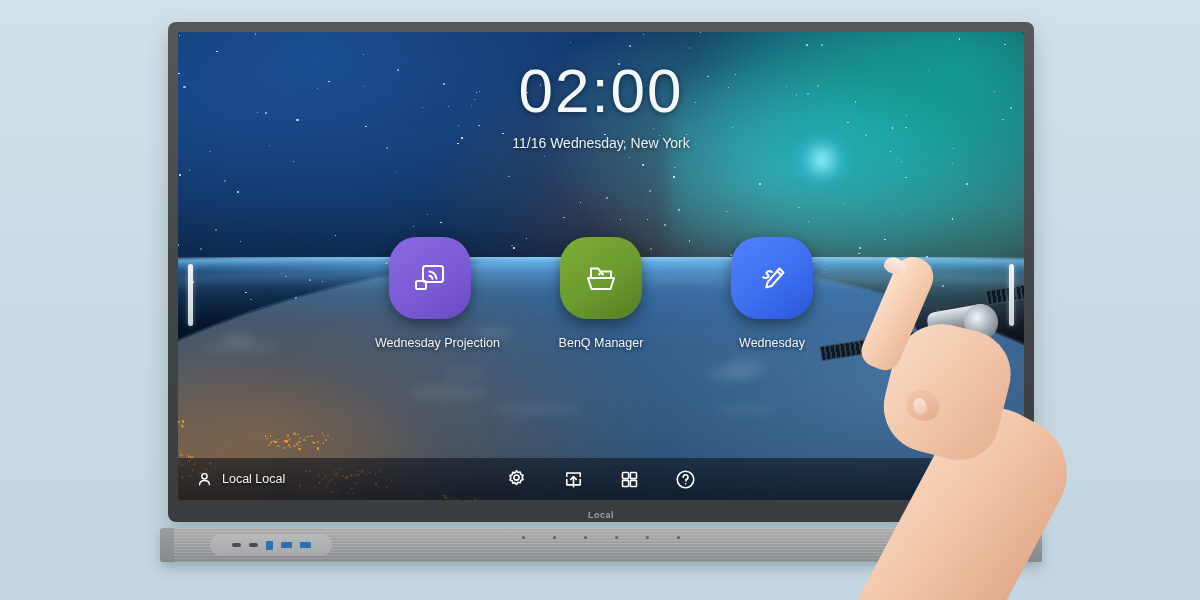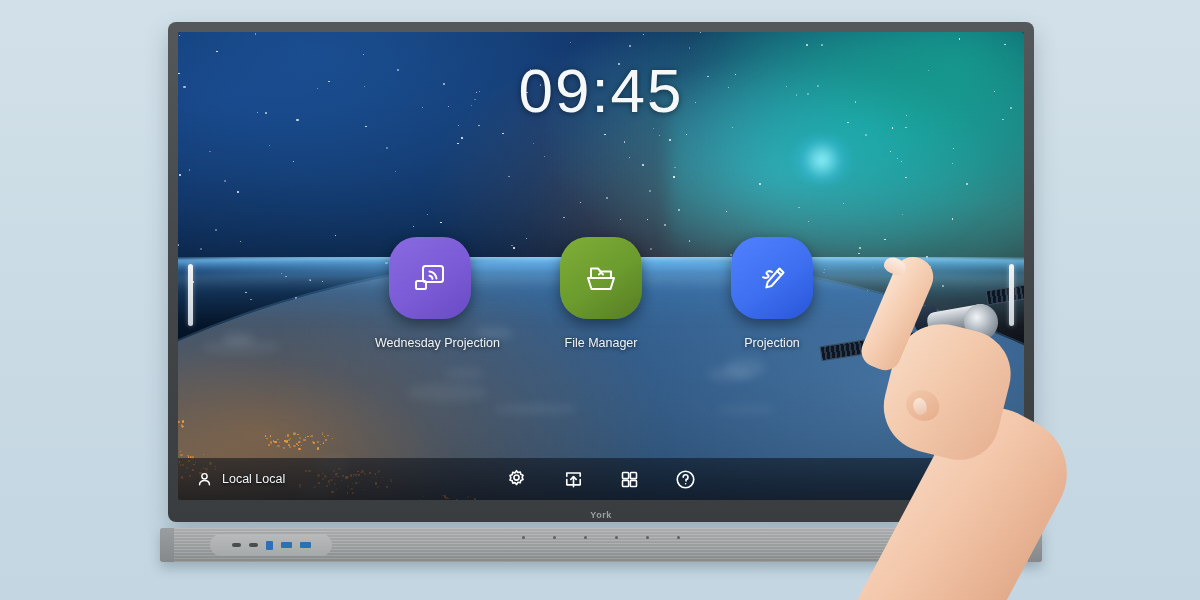--- a/index.html
+++ b/index.html
@@ -730,7 +730,7 @@
         <div class="handle right"></div>
 
         <div class="clock-area">
-          <div class="clock">09:45</div>
+          <div class="clock">02:00</div>
         </div>
 
         <div class="apps">

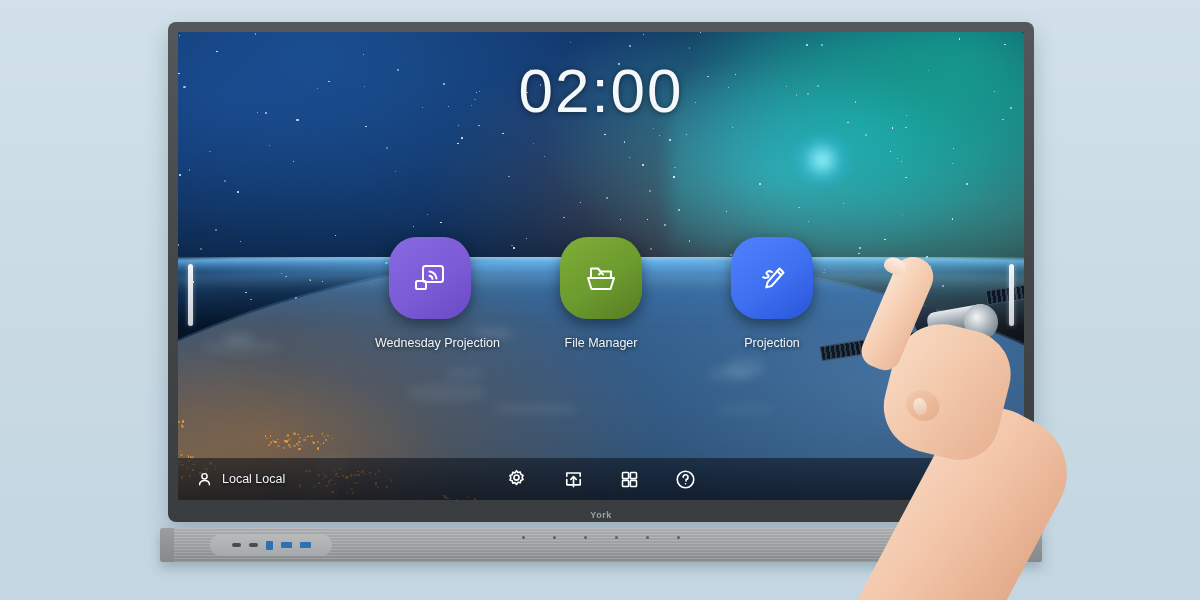--- a/index.html
+++ b/index.html
@@ -731,6 +731,7 @@
 
         <div class="clock-area">
           <div class="clock">02:00</div>
+          <div class="clock-date">11/16 Wednesday, New York</div>
         </div>
 
         <div class="apps">

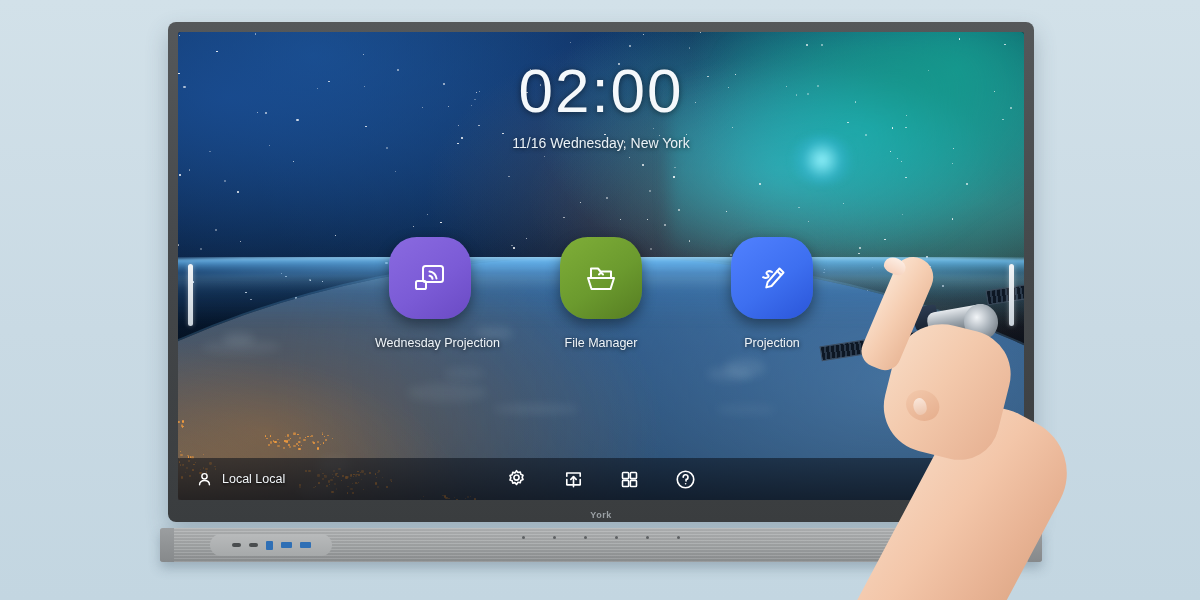--- a/index.html
+++ b/index.html
@@ -760,7 +760,7 @@
                 </svg>
               </span>
             </div>
-            <div class="app-label">File Manager</div>
+            <div class="app-label">BenQ Manager</div>
           </div>
 
           <div class="app">

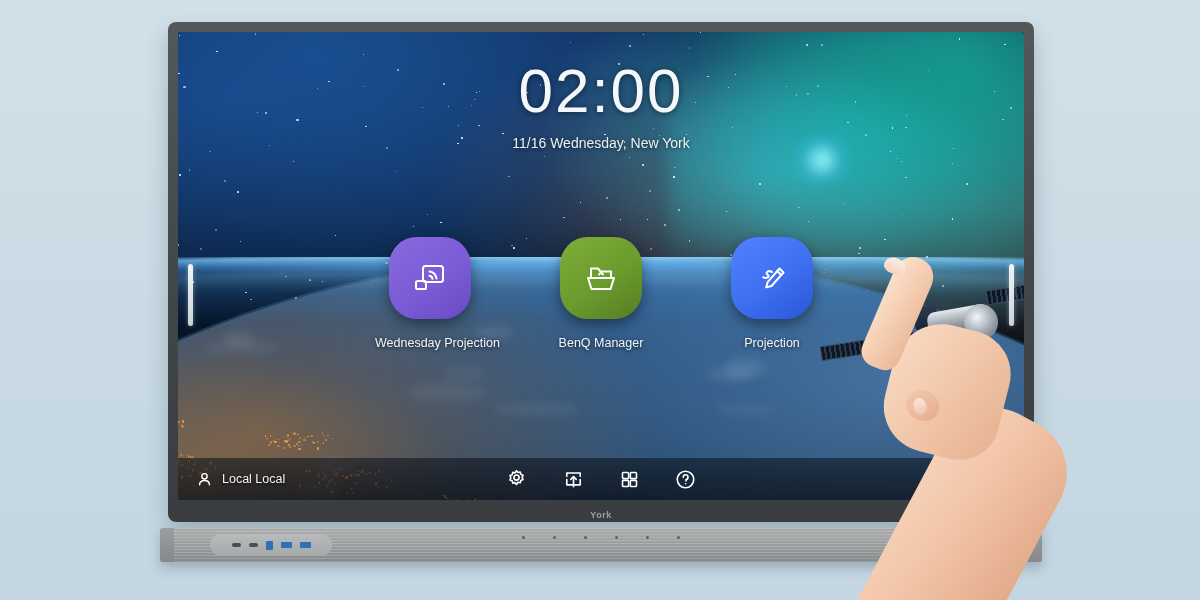--- a/index.html
+++ b/index.html
@@ -773,7 +773,7 @@
                 </svg>
               </span>
             </div>
-            <div class="app-label">Projection</div>
+            <div class="app-label">Wednesday</div>
           </div>
 
         </div>

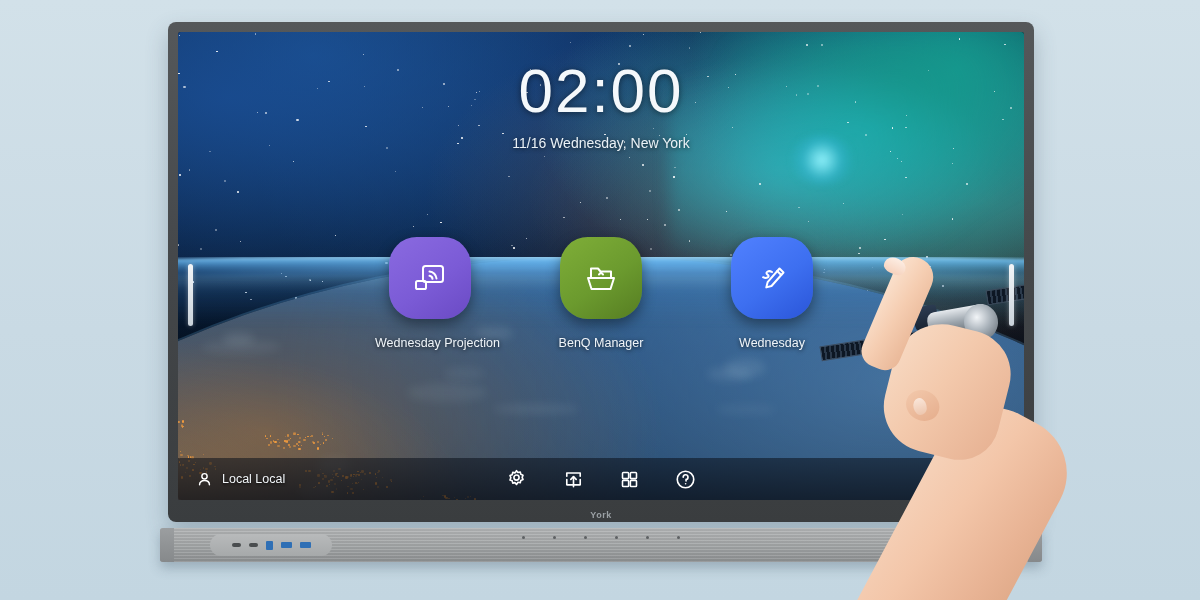--- a/index.html
+++ b/index.html
@@ -333,7 +333,7 @@
 
   <div class="display">
 
-    <div class="brand">York</div>
+    <div class="brand">Local</div>
 
     <div class="bezel-inner">
       <div class="screen">

